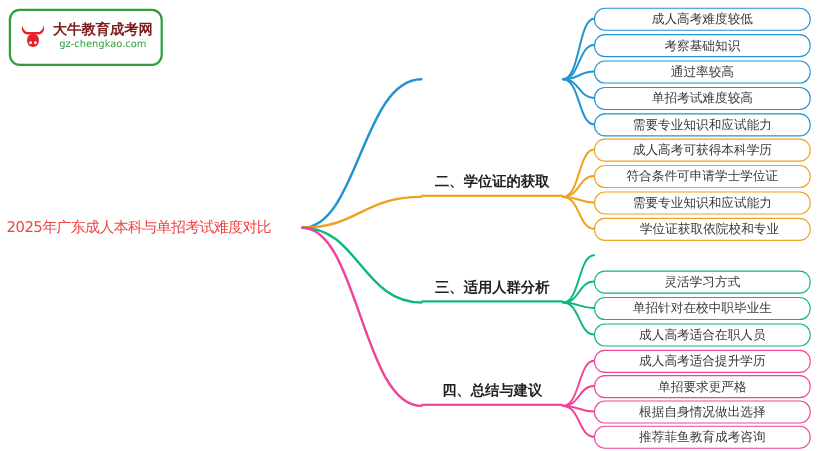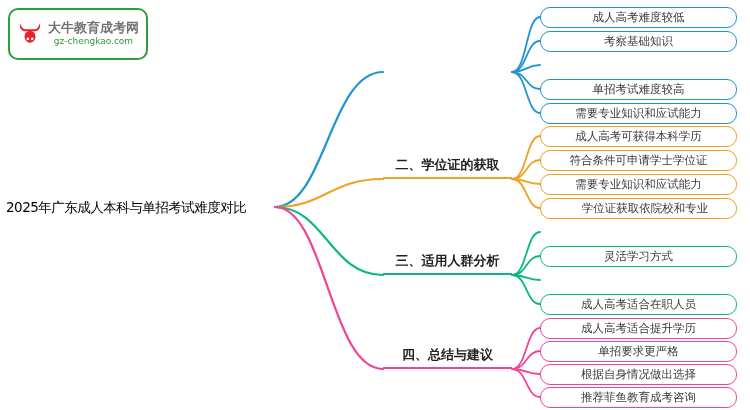--- a/index.html
+++ b/index.html
@@ -21,7 +21,7 @@
   .logo-inner{display:flex;align-items:center;gap:5px;}
   .bull{width:26px;height:26px;display:block;flex:0 0 auto;}
   .logo-col{display:flex;flex-direction:column;align-items:center;line-height:1.15;}
-  .logo-name{font-size:13px;font-weight:bold;color:#737373;white-space:nowrap;}
+  .logo-name{font-size:13px;font-weight:bold;color:#7f1d1d;white-space:nowrap;}
   .logo-url{font-size:9px;color:#2f9d3c;white-space:nowrap;}
 
   .central{

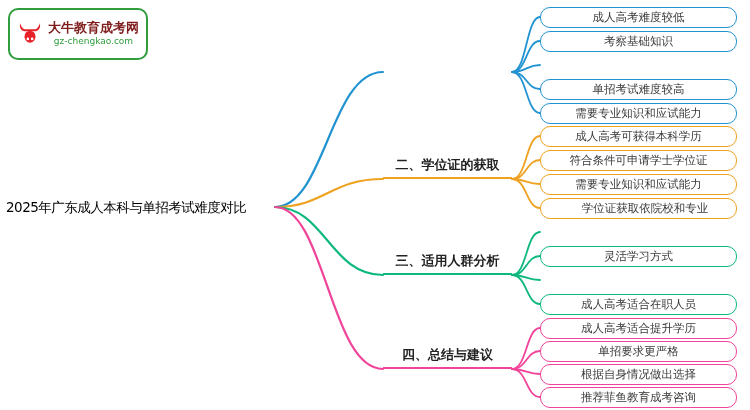--- a/index.html
+++ b/index.html
@@ -105,6 +105,7 @@
 
   <div class="leaf" style="top: 30.5px; --c: #2193d1;">考察基础知识</div>
   <div class="leaf" style="top: 6.5px; --c: #2193d1;">成人高考难度较低</div>
+  <div class="leaf" style="top: 54.5px; --c: #2193d1;">通过率较高</div>
   <div class="leaf" style="top: 78.5px; --c: #2193d1;">单招考试难度较高</div>
   <div class="leaf" style="top: 102.5px; --c: #2193d1;">需要专业知识和应试能力</div>
 

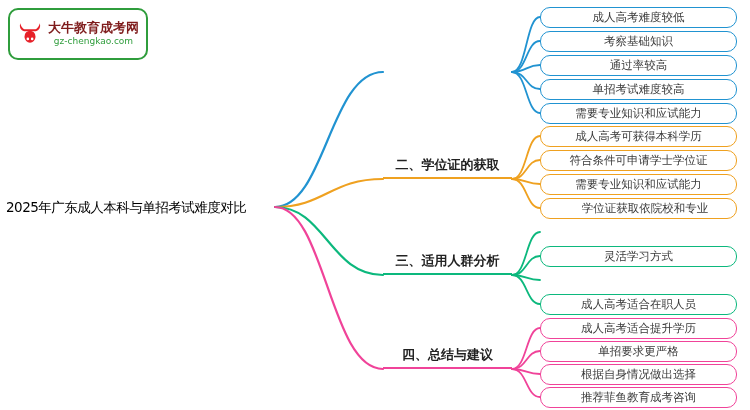--- a/index.html
+++ b/index.html
@@ -26,7 +26,7 @@
 
   .central{
     position:absolute;left:6px;top:197px;width:270px;
-    font-size:13.5px;font-weight:500;color:#000000;line-height:20px;
+    font-size:13.5px;font-weight:500;color:#ef4444;line-height:20px;
     white-space:nowrap;letter-spacing:-0.5px;
   }
 

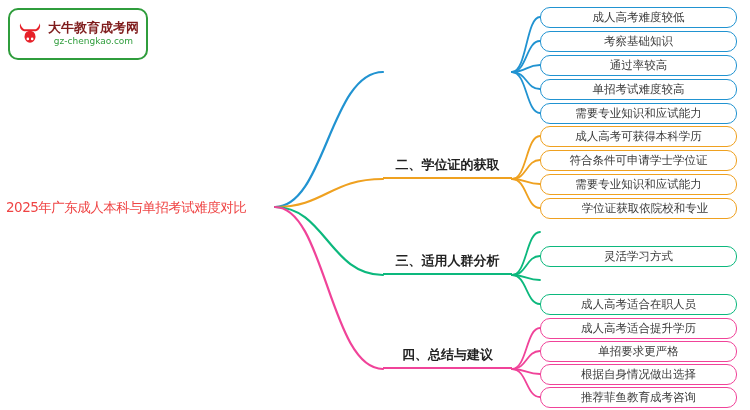--- a/index.html
+++ b/index.html
@@ -115,6 +115,7 @@
   <div class="leaf" style="top: 197.5px; padding-left: 13px; --c: #efa120;">学位证获取依院校和专业</div>
 
   <div class="leaf" style="top: 245.5px; --c: #0cb87d;">灵活学习方式</div>
+  <div class="leaf" style="top: 269.5px; --c: #0cb87d;">单招针对在校中职毕业生</div>
   <div class="leaf" style="top: 293.5px; --c: #0cb87d;">成人高考适合在职人员</div>
 
   <div class="leaf" style="top: 317.5px; text-align: center; --c: #f04399;">成人高考适合提升学历</div>

